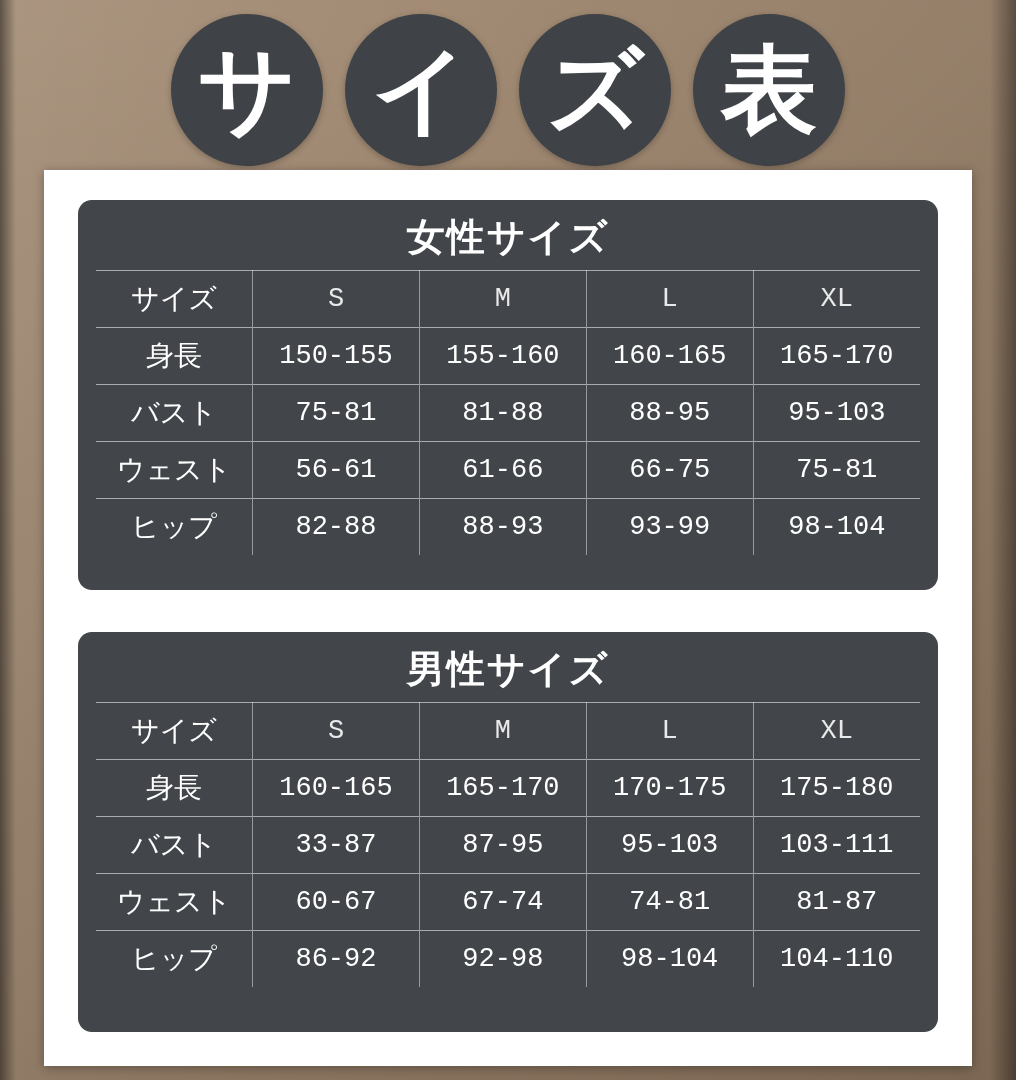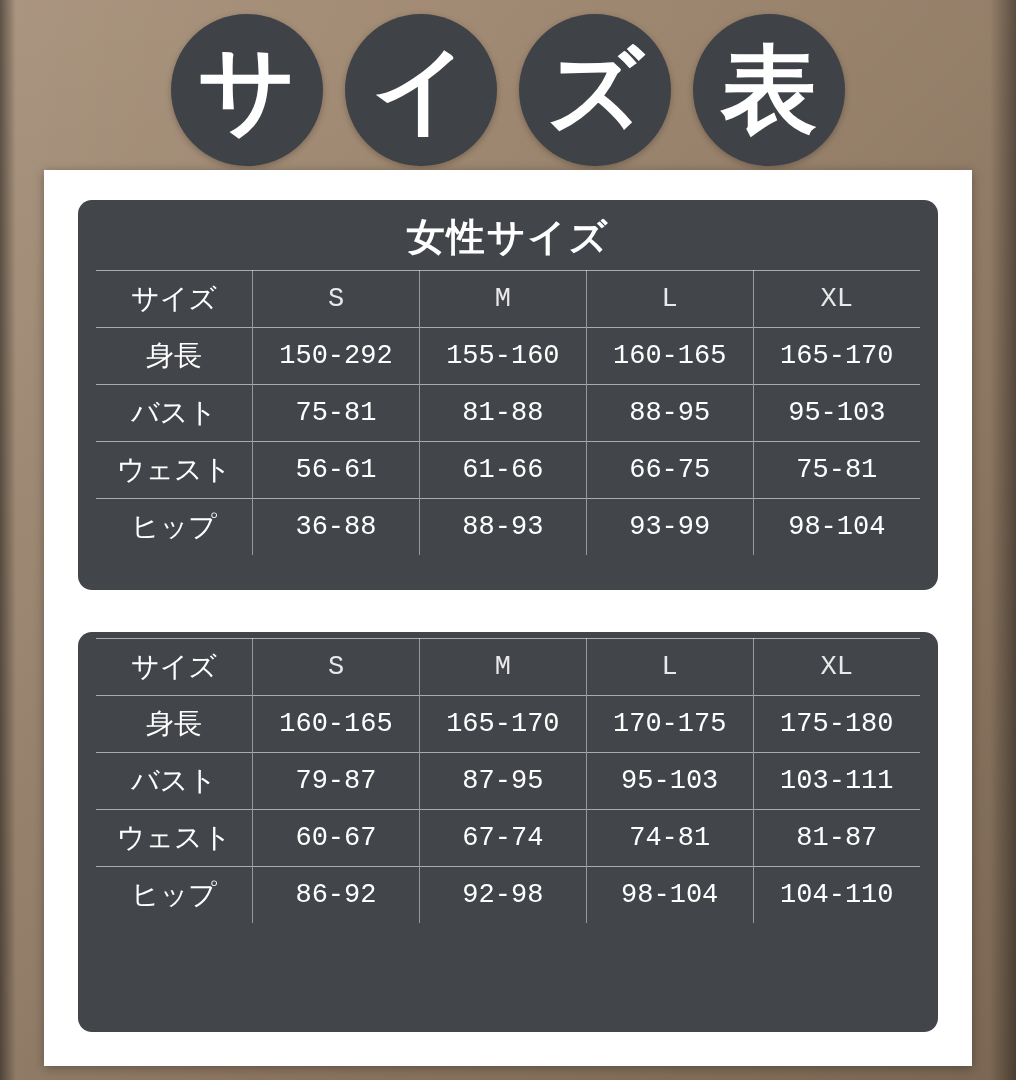--- a/index.html
+++ b/index.html
@@ -207,7 +207,7 @@
         <tbody>
           <tr>
             <th>身長</th>
-            <td>150-292</td>
+            <td>150-155</td>
             <td>155-160</td>
             <td>160-165</td>
             <td>165-170</td>

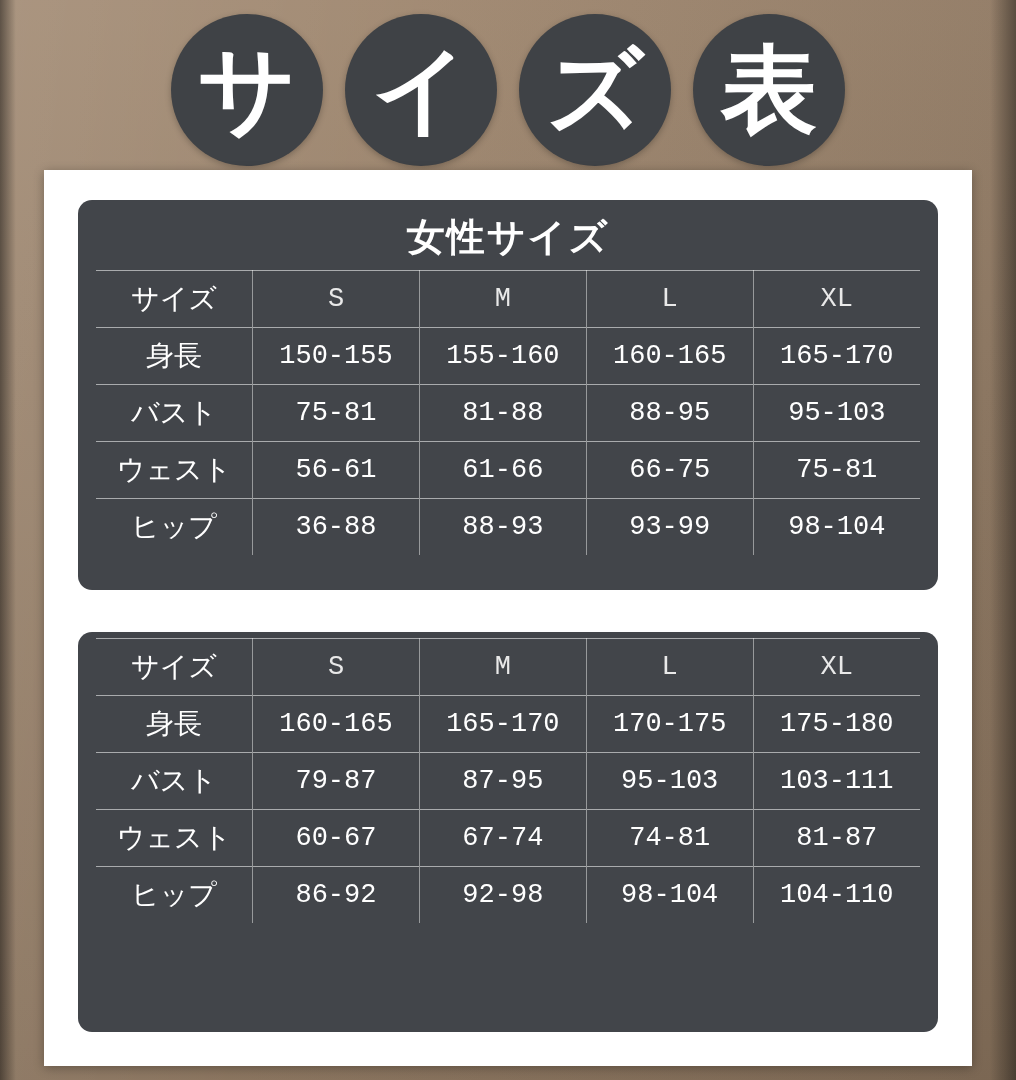--- a/index.html
+++ b/index.html
@@ -228,7 +228,7 @@
           </tr>
           <tr>
             <th>ヒップ</th>
-            <td>36-88</td>
+            <td>82-88</td>
             <td>88-93</td>
             <td>93-99</td>
             <td>98-104</td>

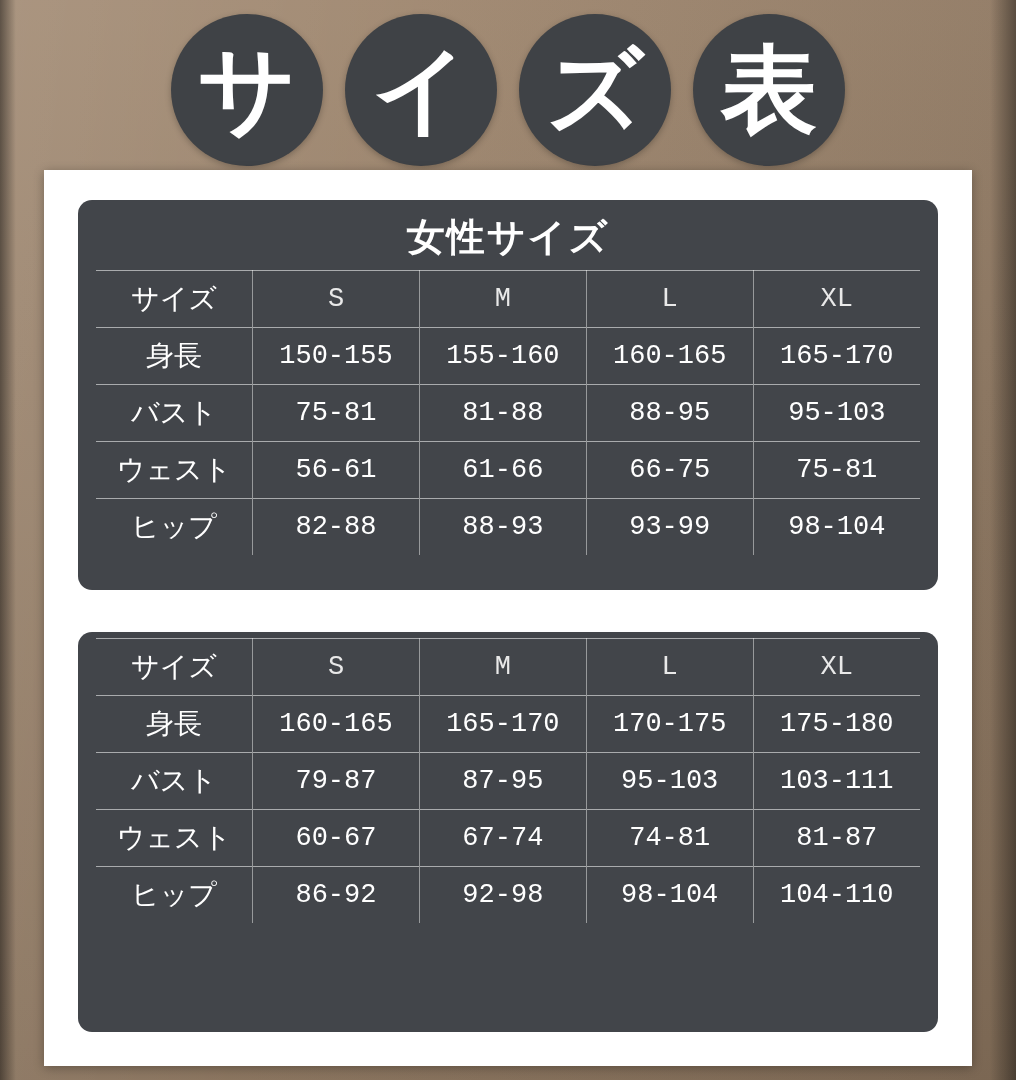--- a/index.html
+++ b/index.html
@@ -238,6 +238,7 @@
     </div>
 
     <div class="table-block" id="male-block">
+      <div class="block-title">男性サイズ</div>
       <table class="size-table">
         <colgroup>
           <col class="c0">

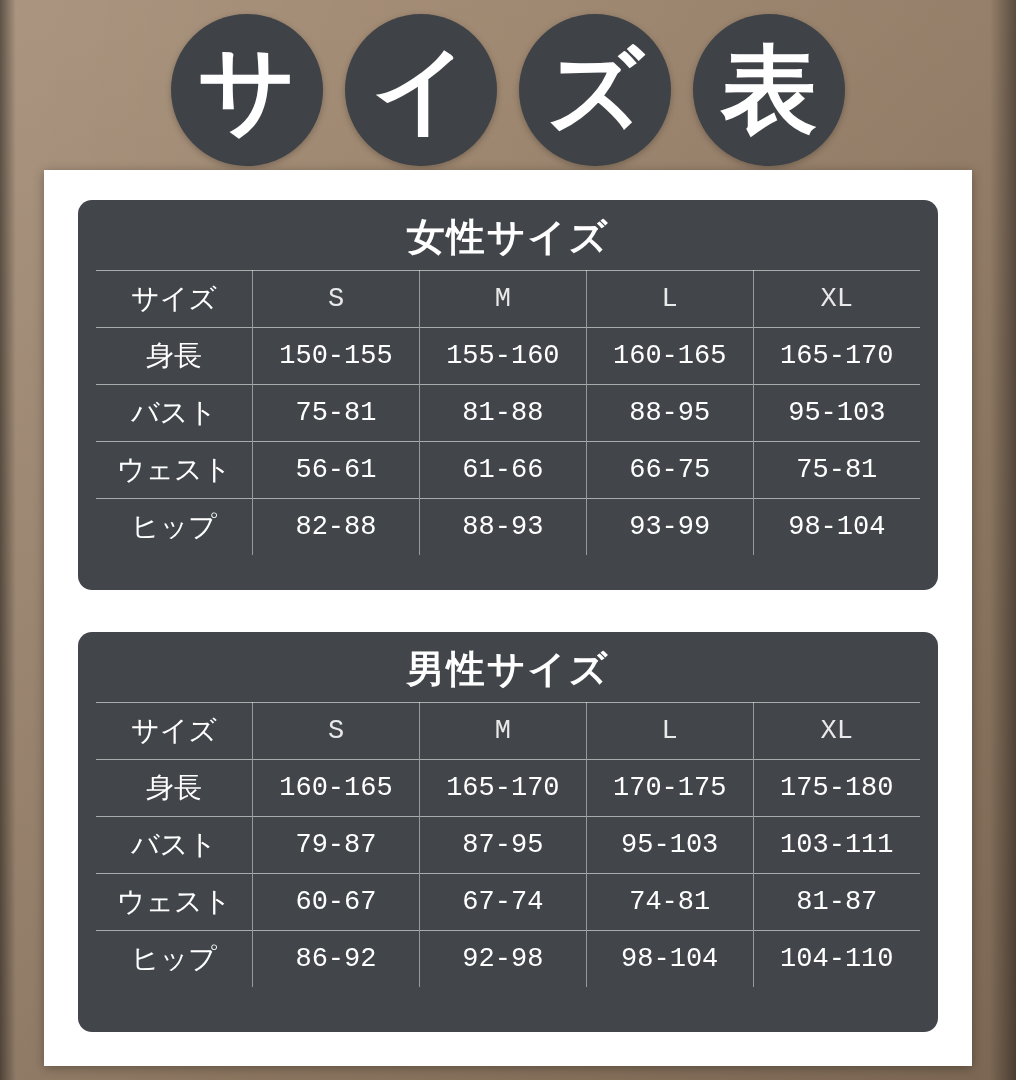--- a/index.html
+++ b/index.html
@@ -266,7 +266,7 @@
           </tr>
           <tr>
             <th>バスト</th>
-            <td>79-87</td>
+            <td>33-87</td>
             <td>87-95</td>
             <td>95-103</td>
             <td>103-111</td>

